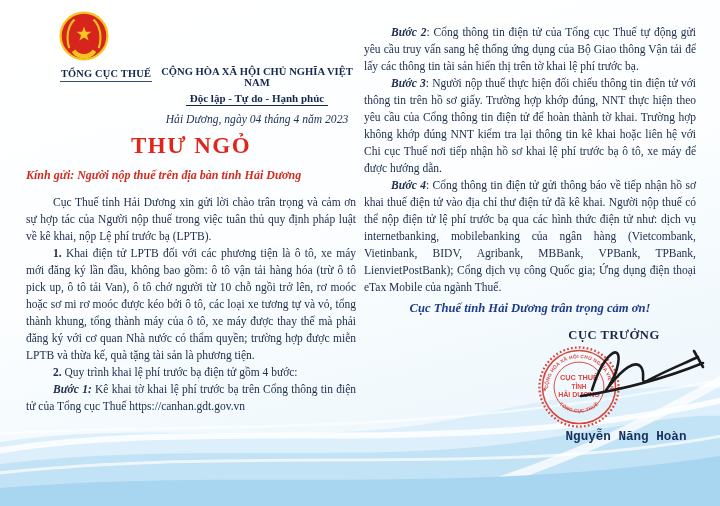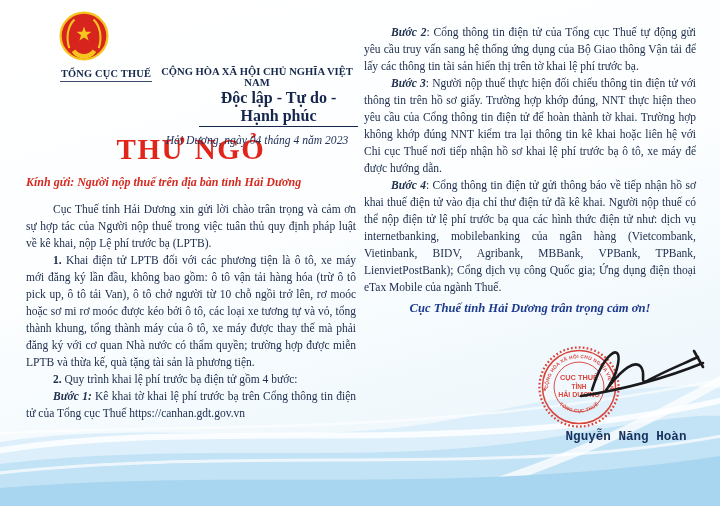--- a/index.html
+++ b/index.html
@@ -19,8 +19,8 @@
   .agency-rule{width:92px;margin:2px auto 0;border-top:1px solid #3a4a6b;}
   .motto{position:absolute;left:130px;top:60px;width:202px;text-align:center;}
   .motto-l1{font-weight:bold;font-size:10.6px;color:#15264c;}
-  .motto-l2{display:inline-block;font-weight:bold;font-size:16px;color:#15264c;
-            border-bottom:1.2px solid #15264c;padding:1px 4px 1px;margin-left:43px;}
+  .motto-l2{display:inline-block;font-weight:bold;font-size:11px;color:#15264c;
+            border-bottom:1.2px solid #15264c;padding:1px 4px 1px;}
   .date-line{font-style:italic;font-size:11.6px;margin-top:7px;color:#223258;}
   .doc-title{margin:13px 0 9px;text-align:center;font-size:29px;font-weight:bold;
              color:#e2251b;letter-spacing:1.5px;}

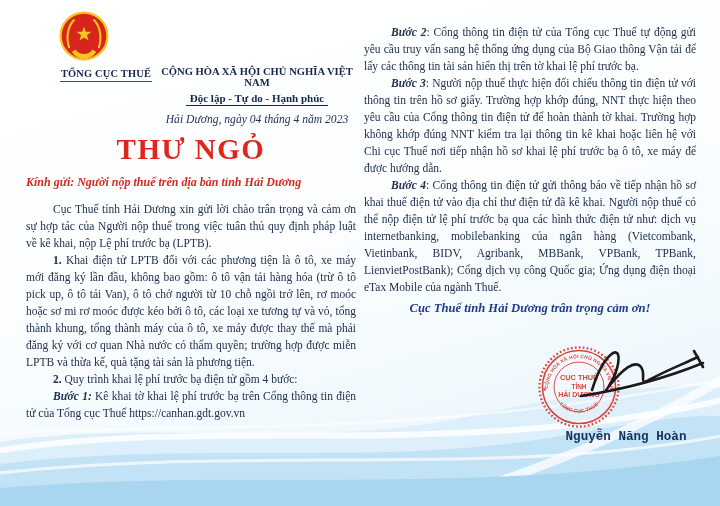--- a/index.html
+++ b/index.html
@@ -22,7 +22,7 @@
   .motto-l2{display:inline-block;font-weight:bold;font-size:11px;color:#15264c;
             border-bottom:1.2px solid #15264c;padding:1px 4px 1px;}
   .date-line{font-style:italic;font-size:11.6px;margin-top:7px;color:#223258;}
-  .doc-title{margin:13px 0 9px;text-align:center;font-size:29px;font-weight:bold;
+  .doc-title{margin:13px 0 9px;text-align:center;font-size:23px;font-weight:bold;
              color:#e2251b;letter-spacing:1.5px;}
   .salutation{text-align:left;font-size:12px;font-weight:bold;font-style:italic;
               color:#d52a20;margin-bottom:11px;}

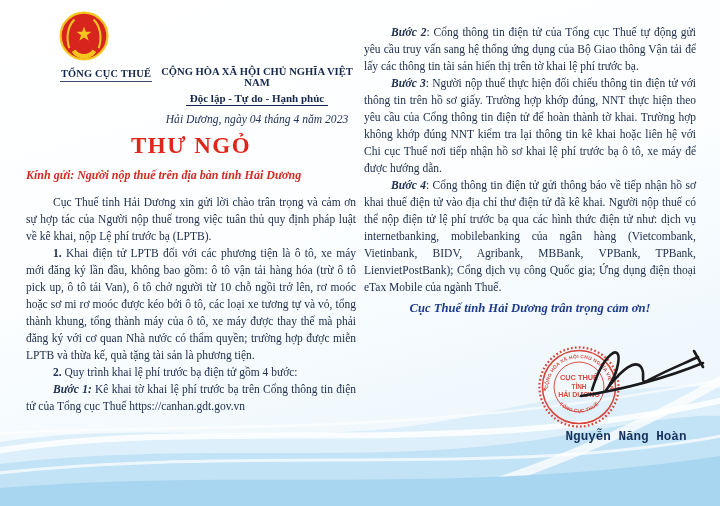--- a/index.html
+++ b/index.html
@@ -99,6 +99,7 @@
     <div class="thanks">Cục Thuế tỉnh Hải Dương trân trọng cảm ơn!</div>
 
     <div class="sign-area">
+      <div class="signer-title">CỤC TRƯỞNG</div>
 
       <svg class="stamp" viewBox="0 0 100 100">
         <circle cx="50" cy="50" r="46" fill="none" stroke="#d8362c" stroke-width="2.6" stroke-dasharray="2 2.6"></circle>

